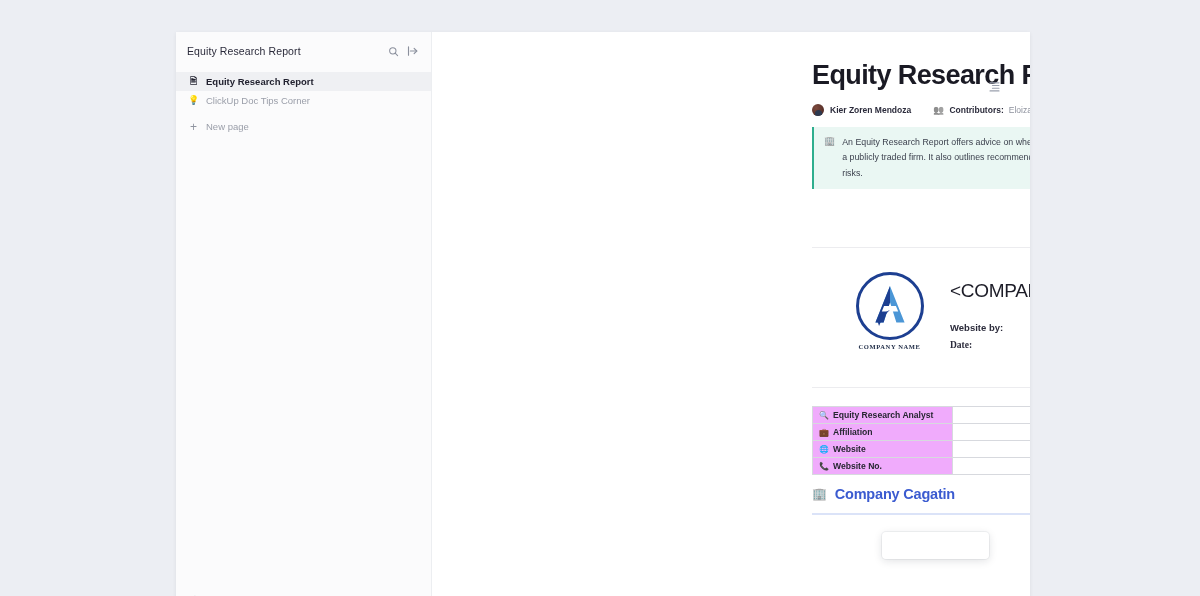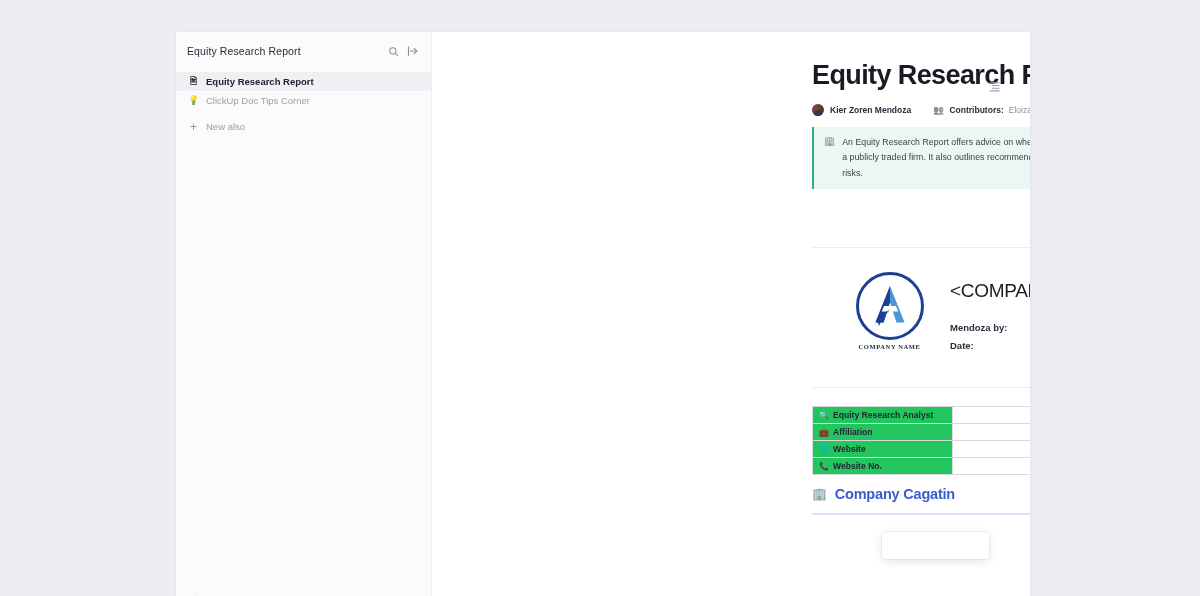--- a/index.html
+++ b/index.html
@@ -421,7 +421,7 @@
       </div>
       <div class="side-row muted" id="new-page-row">
         <span class="ic plus">+</span>
-        <span class="lbl">New also</span>
+        <span class="lbl">New page</span>
       </div>
     </div>
 

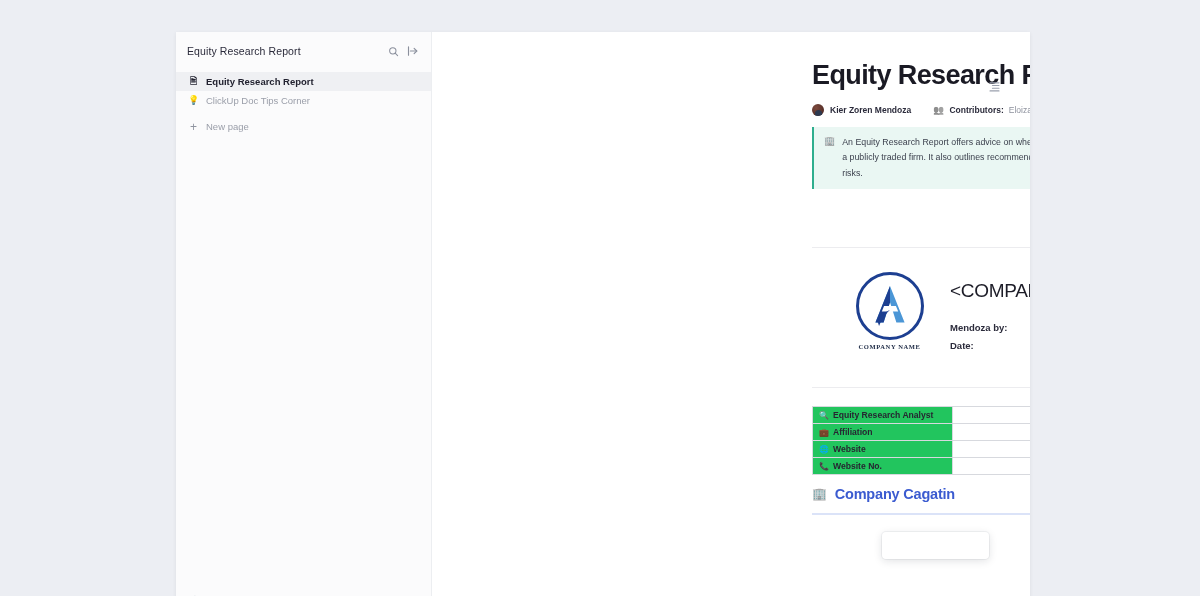--- a/index.html
+++ b/index.html
@@ -475,7 +475,7 @@
       </div>
 
       <div id="company-name">&lt;COMPANY NAME&gt;</div>
-      <div id="prepared-by">Mendoza by:</div>
+      <div id="prepared-by">Website by:</div>
       <div id="date-line">Date:</div>
 
       <div class="divider" id="divider-2"></div>

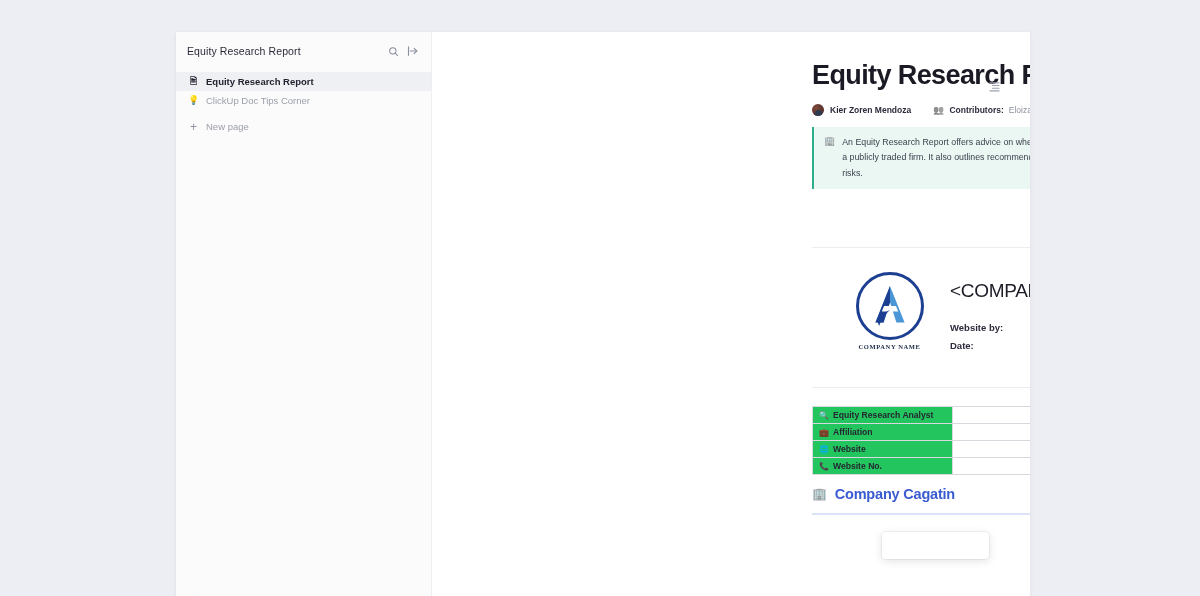--- a/index.html
+++ b/index.html
@@ -309,6 +309,7 @@
     font-size: 9.5px;
     color: #2b2b3b;
     font-weight: 600;
+    font-family: Liberation Serif, serif;
   }
 
   

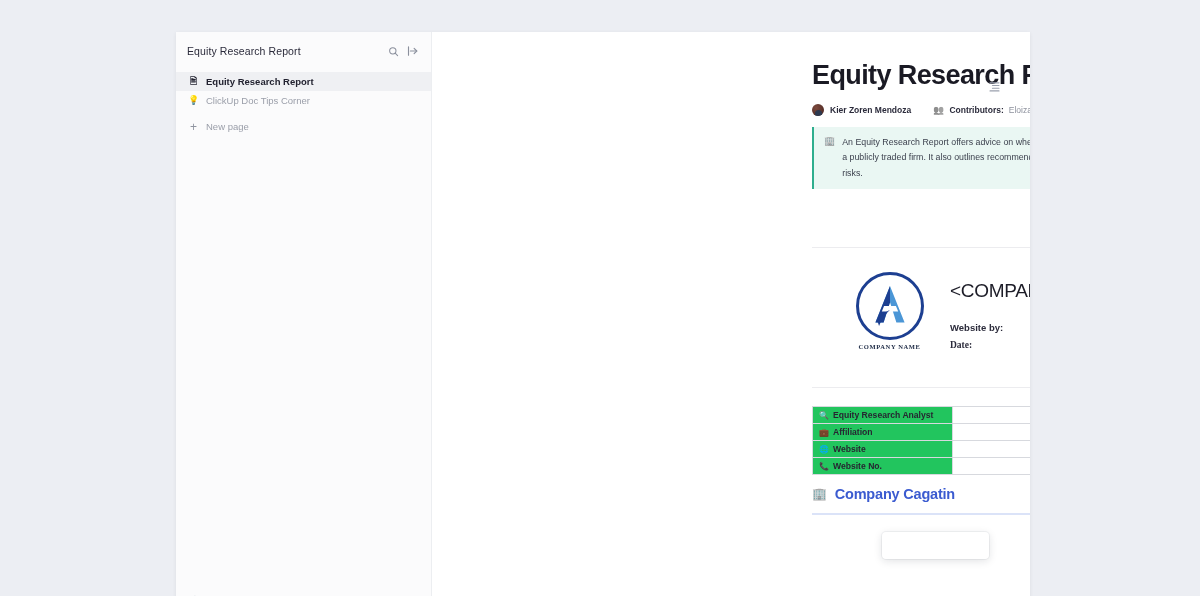--- a/index.html
+++ b/index.html
@@ -330,7 +330,7 @@
   }
   #contact-table td.key {
     width: 140px;
-    background: #22c55e;
+    background: #f0abfc;
     font-weight: 700;
     color: #262631;
     white-space: nowrap;

